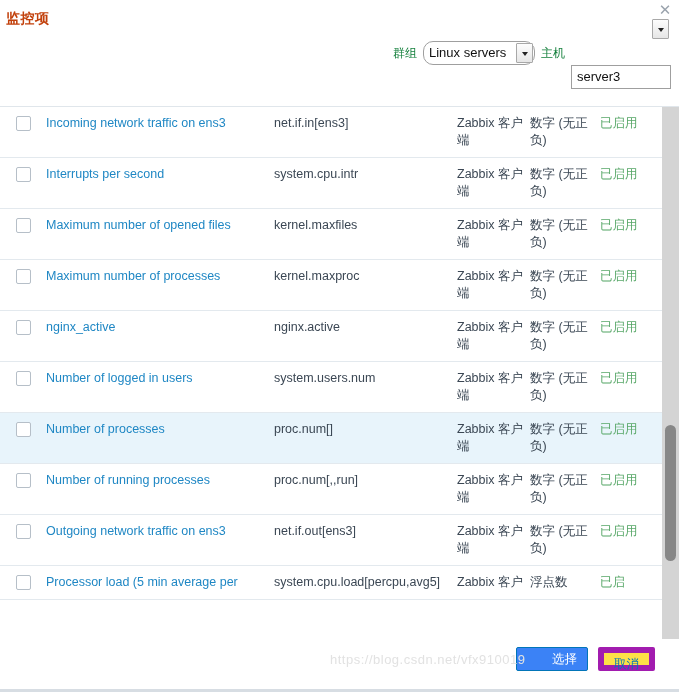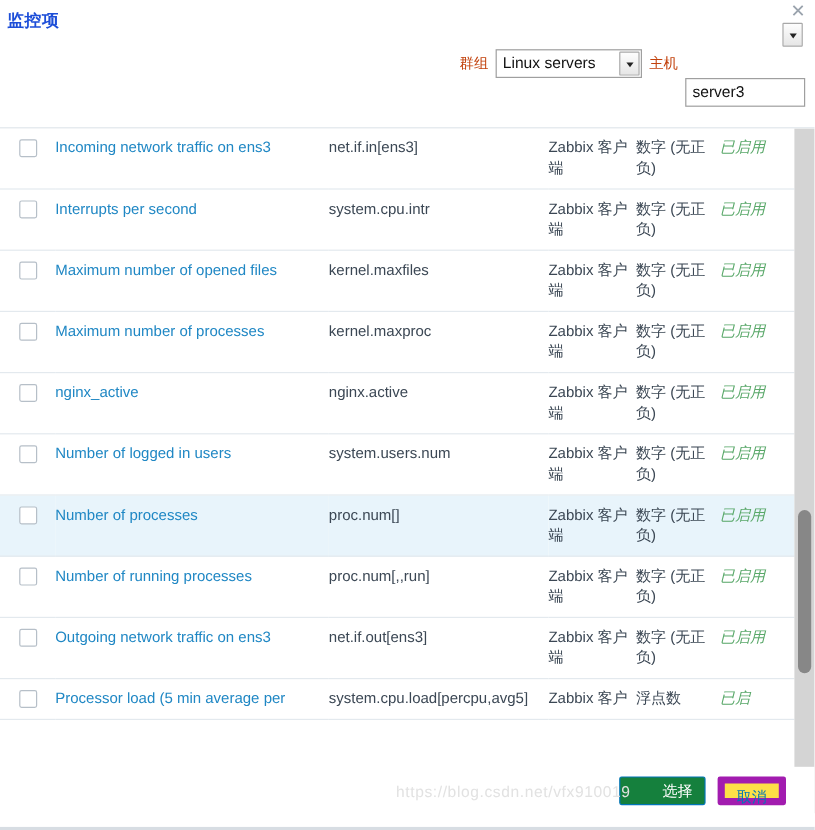--- a/index.html
+++ b/index.html
@@ -29,7 +29,7 @@
   .dlg-title {
     font-size: 14px;
     font-weight: bold;
-    color: #1d4ed8;
+    color: #c2410c;
     letter-spacing: 0.5px;
   }
   .close-icon {

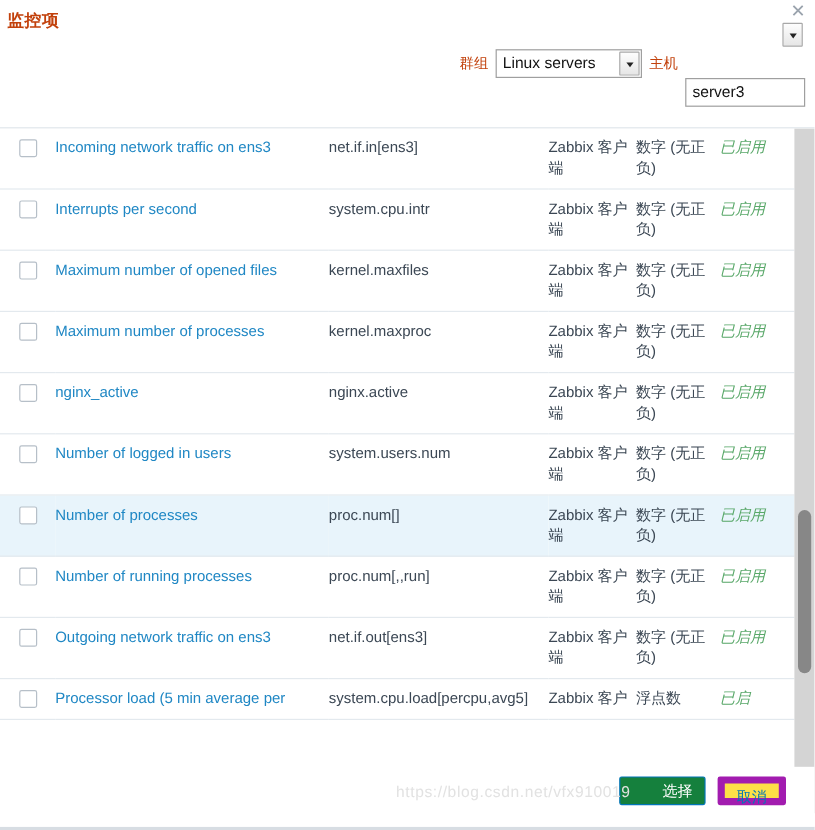--- a/index.html
+++ b/index.html
@@ -56,7 +56,7 @@
   }
   .filter-label {
     font-size: 12px;
-    color: #c2410c;
+    color: #15803d;
     white-space: nowrap;
   }
   .select-wrap {

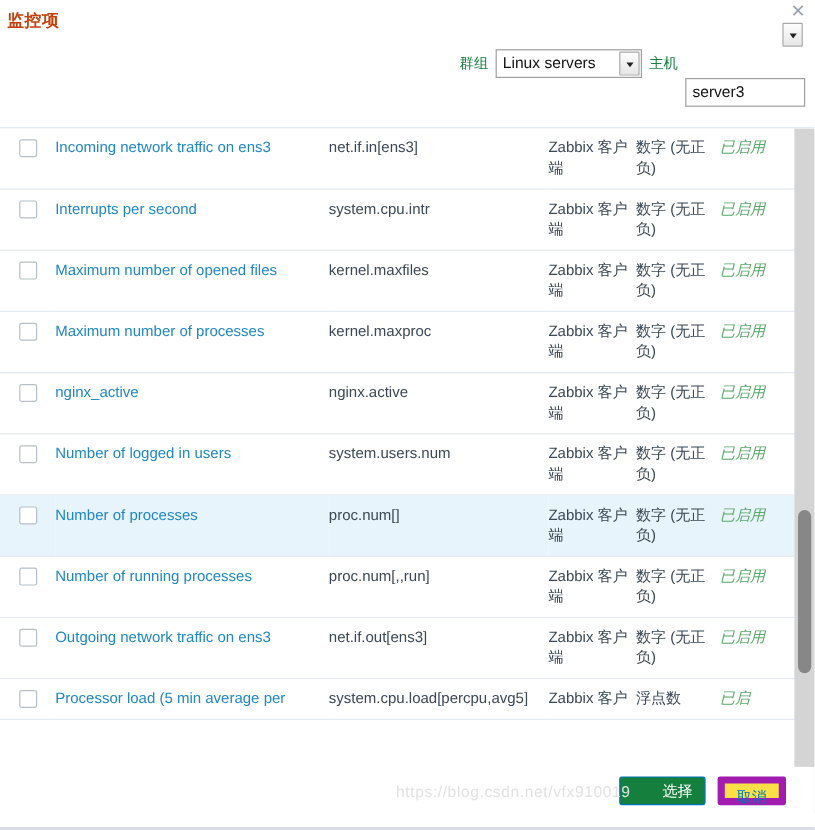--- a/index.html
+++ b/index.html
@@ -75,7 +75,7 @@
     white-space: nowrap;
     overflow: hidden;
   }
-  .fake-select.group { width: 122px; }
+  .fake-select.group { width: 112px; border-radius: 10px; }
   .fake-select.host  { width: 100px; margin-top: 48px; }
   .sel-arrow {
     position: absolute;

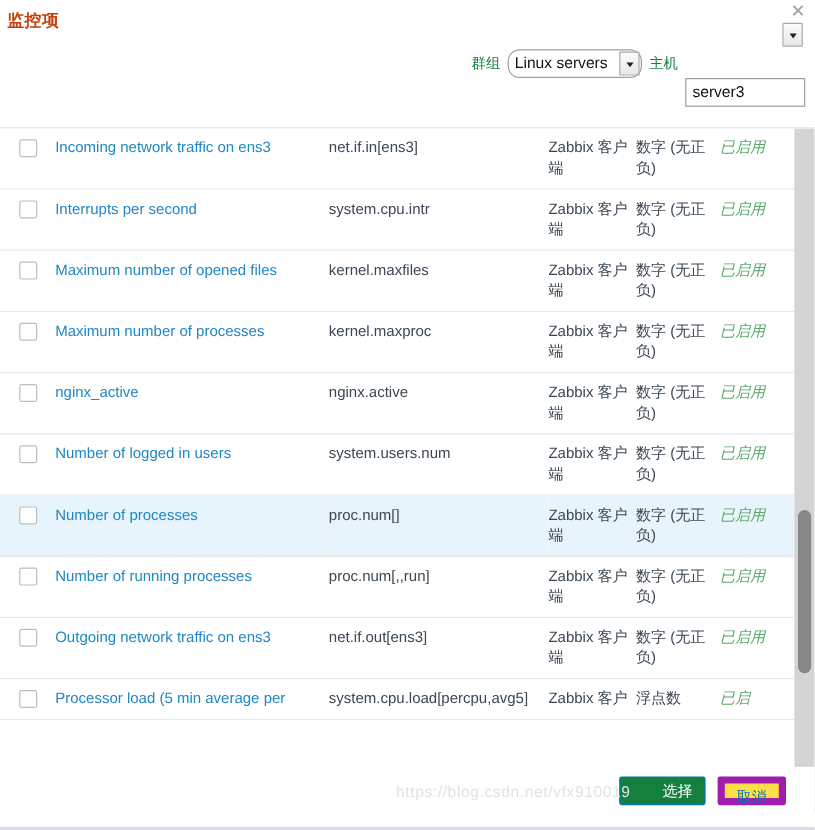--- a/index.html
+++ b/index.html
@@ -122,7 +122,7 @@
   .c-key   { width: 183px; }
   .c-type  { width: 73px; }
   .c-vtype { width: 70px; }
-  .c-state { width: 62px; font-style: italic; }
+  .c-state { width: 62px; }
 
   tr.row-selected td { background: #f9f2c8; }
   tr.row-hover td    { background: #e8f4fb; }

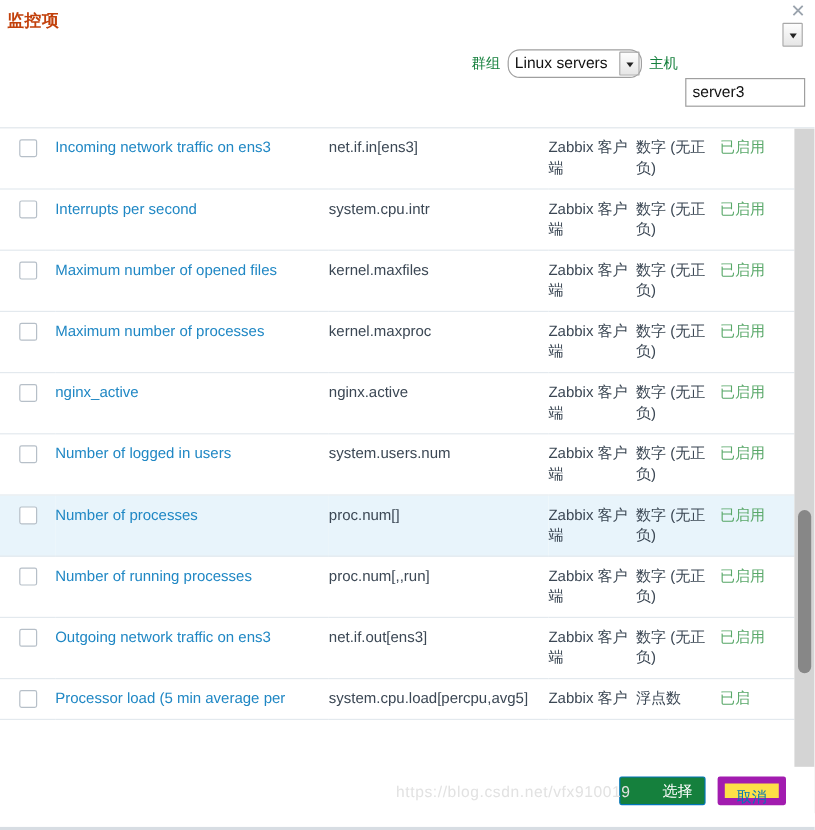--- a/index.html
+++ b/index.html
@@ -212,7 +212,7 @@
     user-select: none;
   }
   .btn-primary {
-    background: #15803d;
+    background: #3b82f6;
     border: 1px solid #0275b8;
     color: #ffffff;
     padding-left: 35px;

